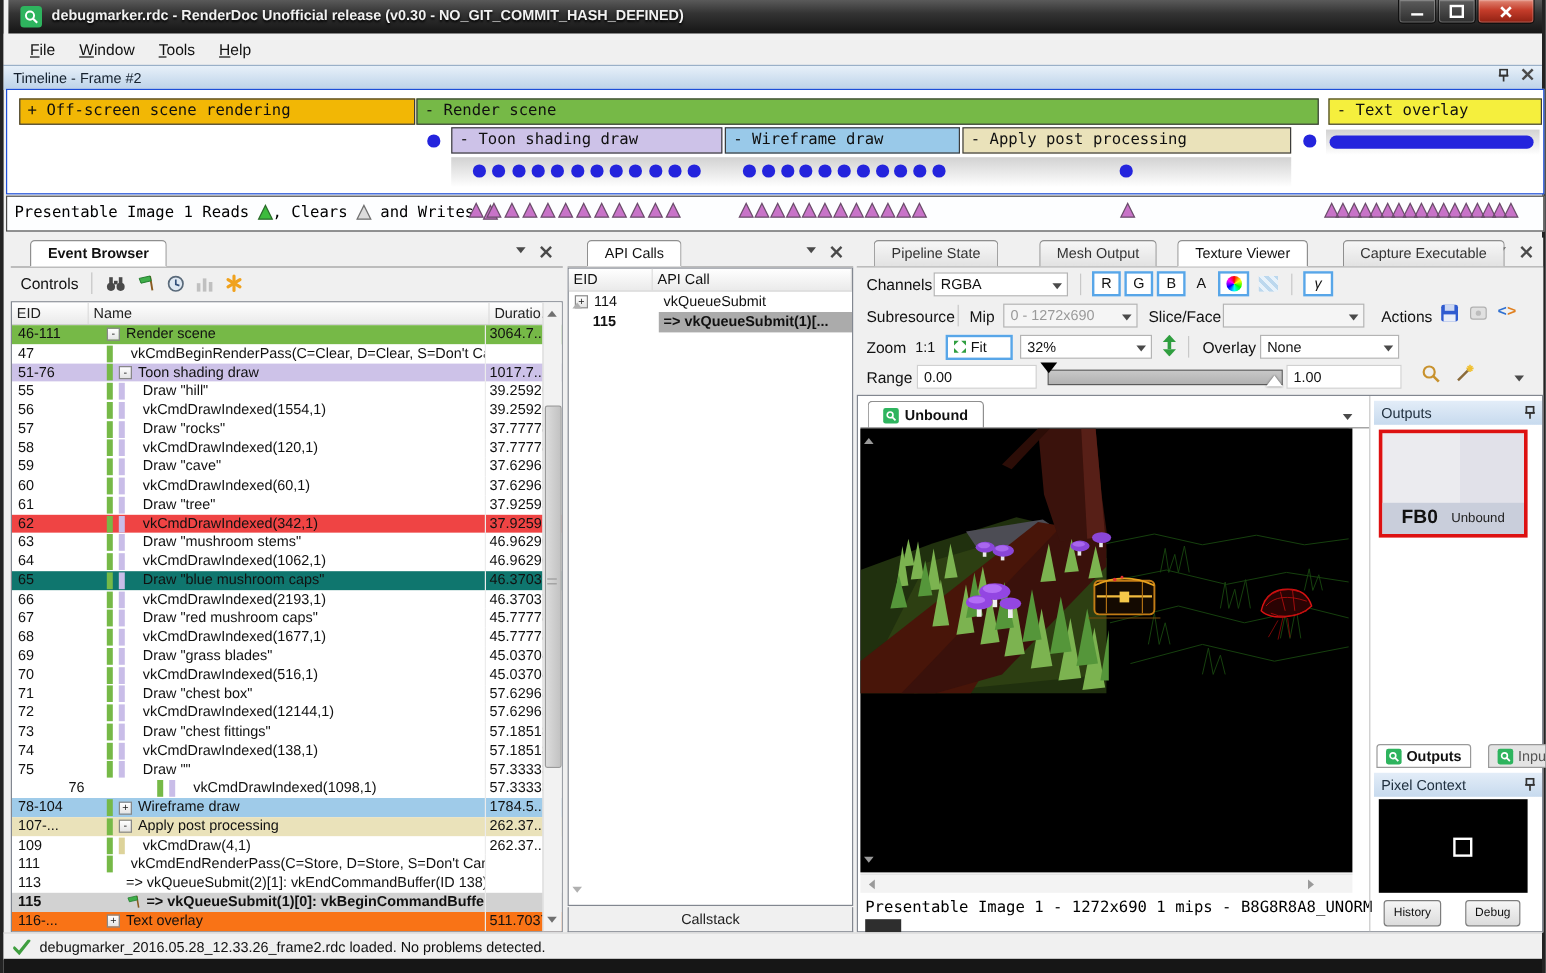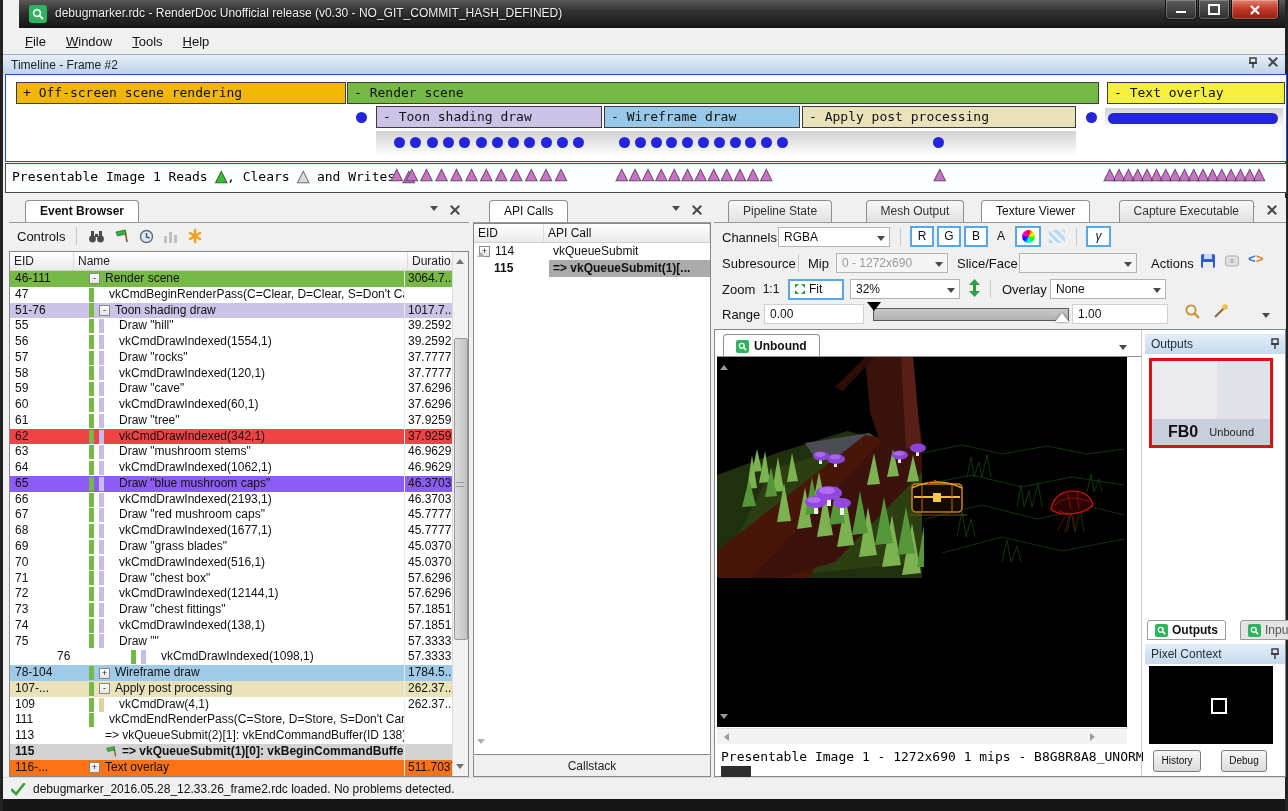--- a/index.html
+++ b/index.html
@@ -7,7 +7,7 @@
   .window{position:absolute;inset:0;background:#f0f0f0;border-left:3px solid #232323;border-right:3px solid #232323;box-sizing:border-box;}
 
   
-  .titlebar{position:absolute;left:16px;top:0;right:0;height:28px;background:linear-gradient(#5a5a5a,#333 40%,#151515);border-bottom:1px solid #000;}
+  .titlebar{position:absolute;left:4px;top:0;right:0;height:28px;background:linear-gradient(#5a5a5a,#333 40%,#151515);border-bottom:1px solid #000;font-weight:bold;}
   .title-text{position:absolute;left:36px;top:6px;color:#f2f2f2;font-size:12px;text-shadow:0 1px 2px #000;white-space:nowrap;}
   .app-icon{position:absolute;left:10px;top:5px;width:18px;height:18px;border-radius:3px;background:#2eb45e;display:flex;align-items:center;justify-content:center;}
   .win-btns{position:absolute;right:6px;top:0;display:flex;}

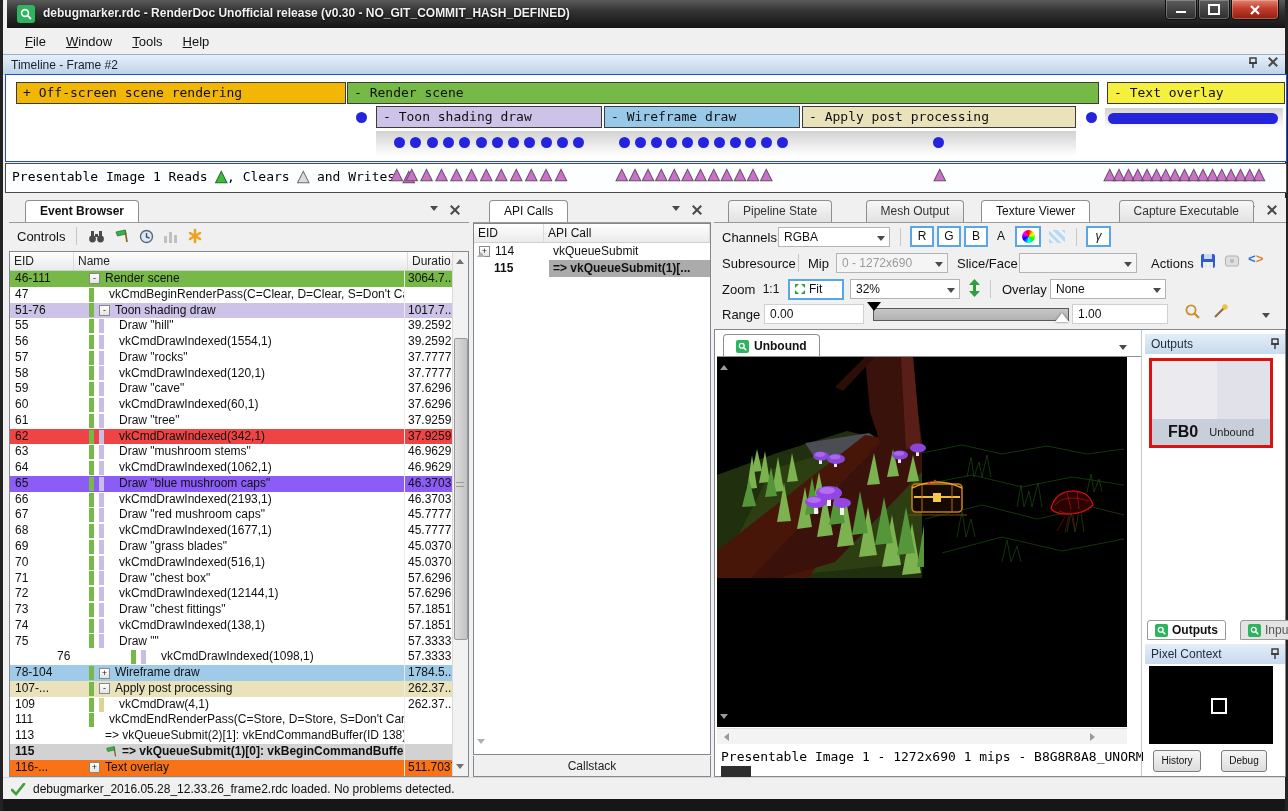--- a/index.html
+++ b/index.html
@@ -398,7 +398,7 @@
             </div>
             <div class="c-dur">46.96296</div>
           </div>
-          <div class="eb-row" style="background: #8b5cf6;">
+          <div class="eb-row" style="background: #0f766e;">
             <div class="c-eid">65</div>
             <div class="c-name">
               <span style="display: inline-block; width: 10px; flex: 0 0 auto;"></span>

